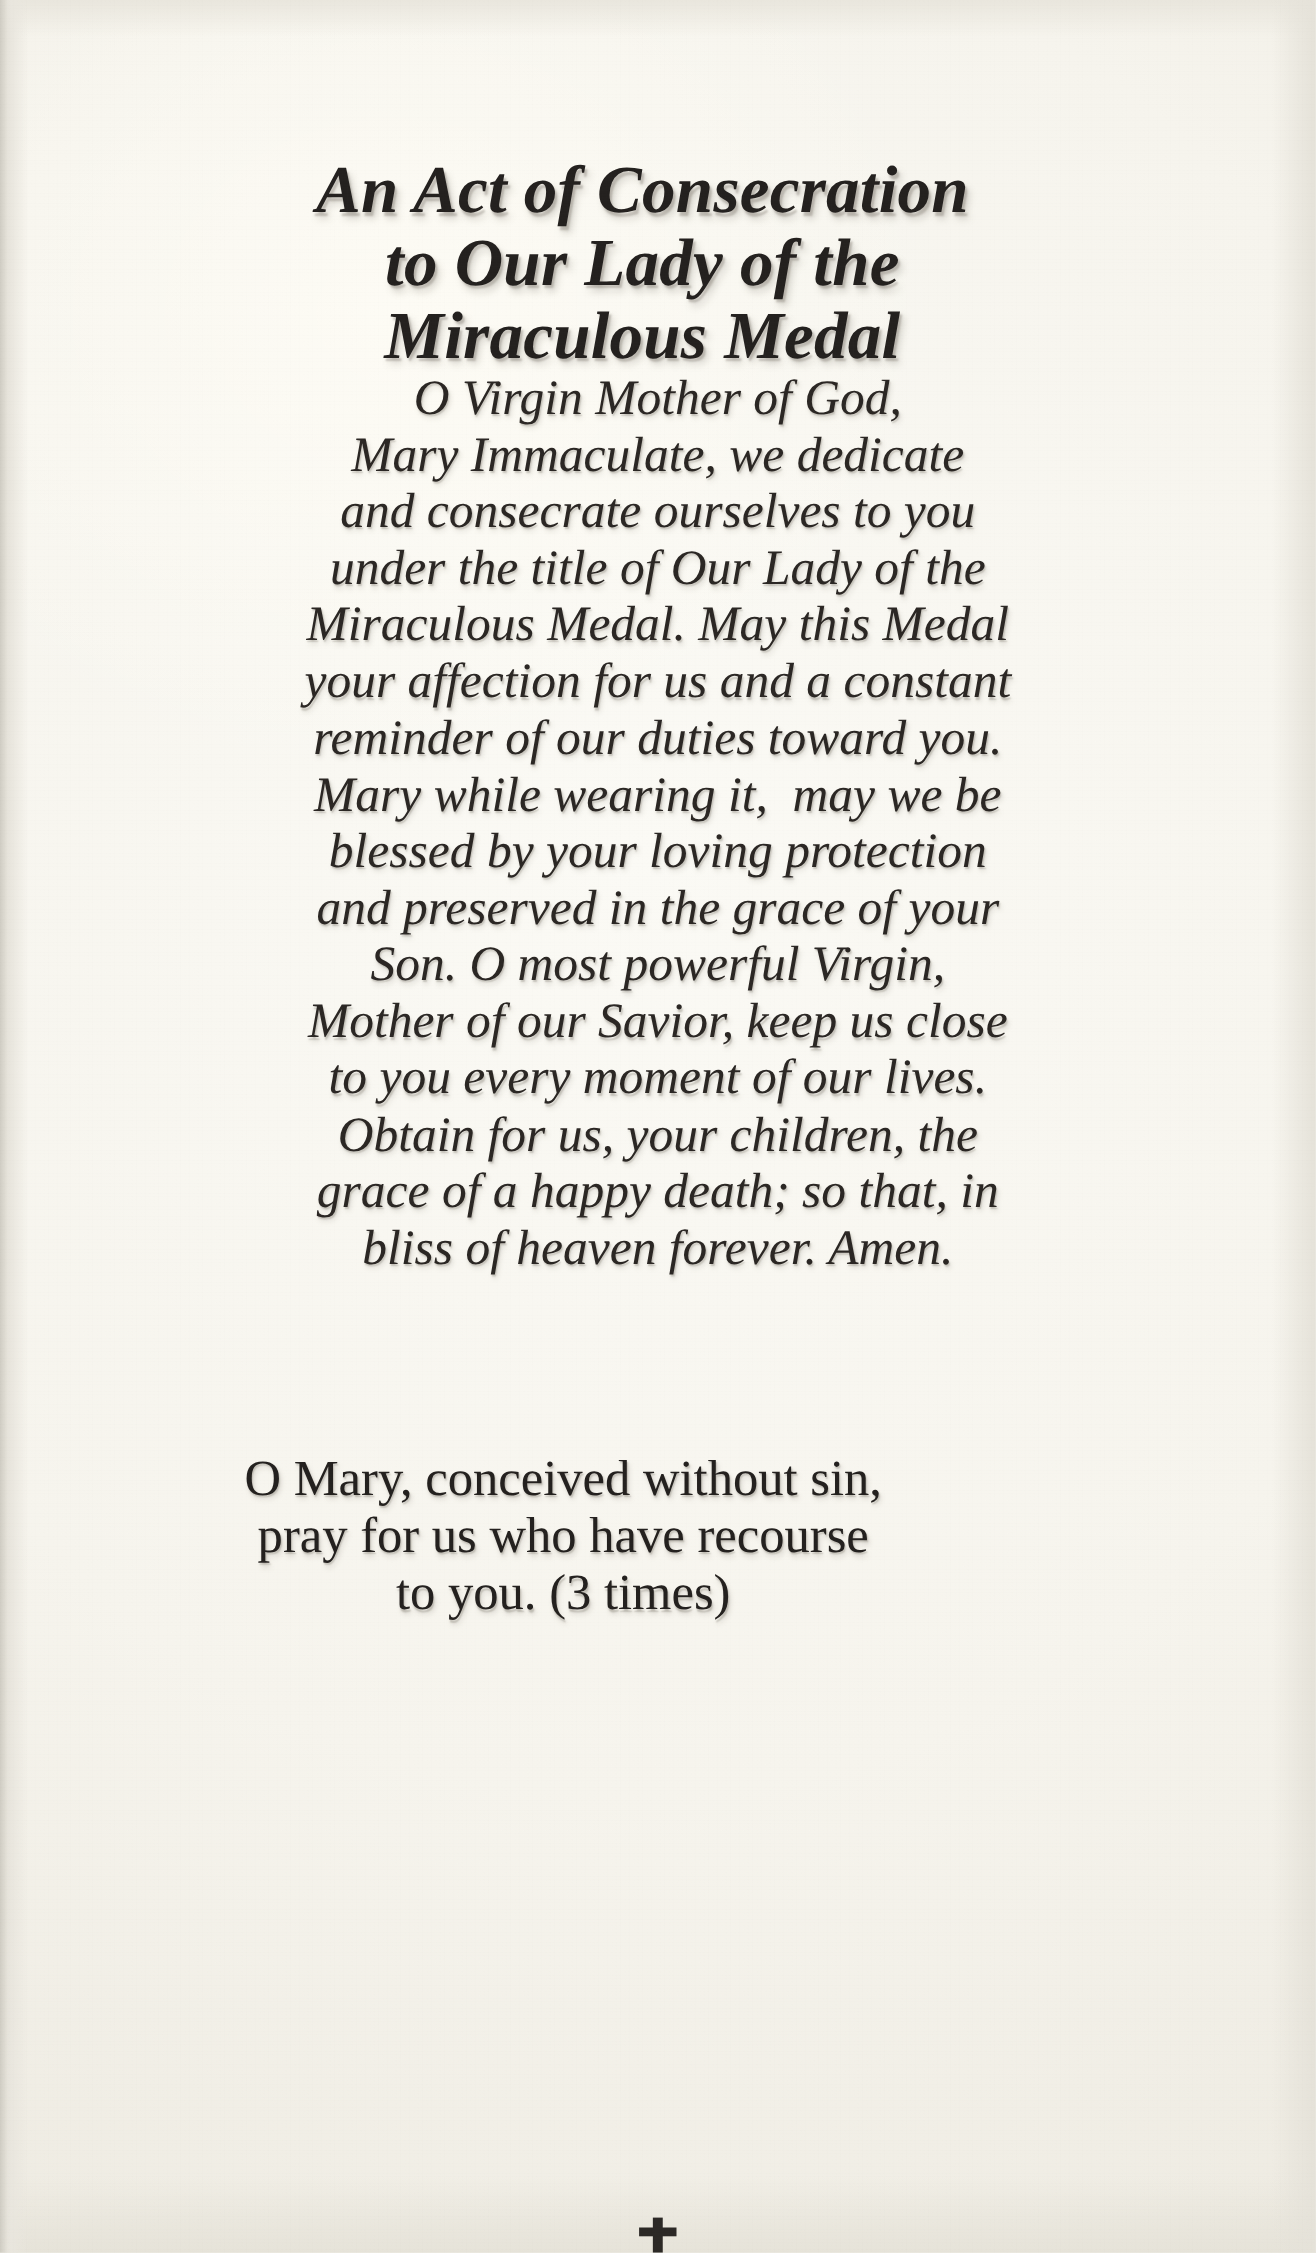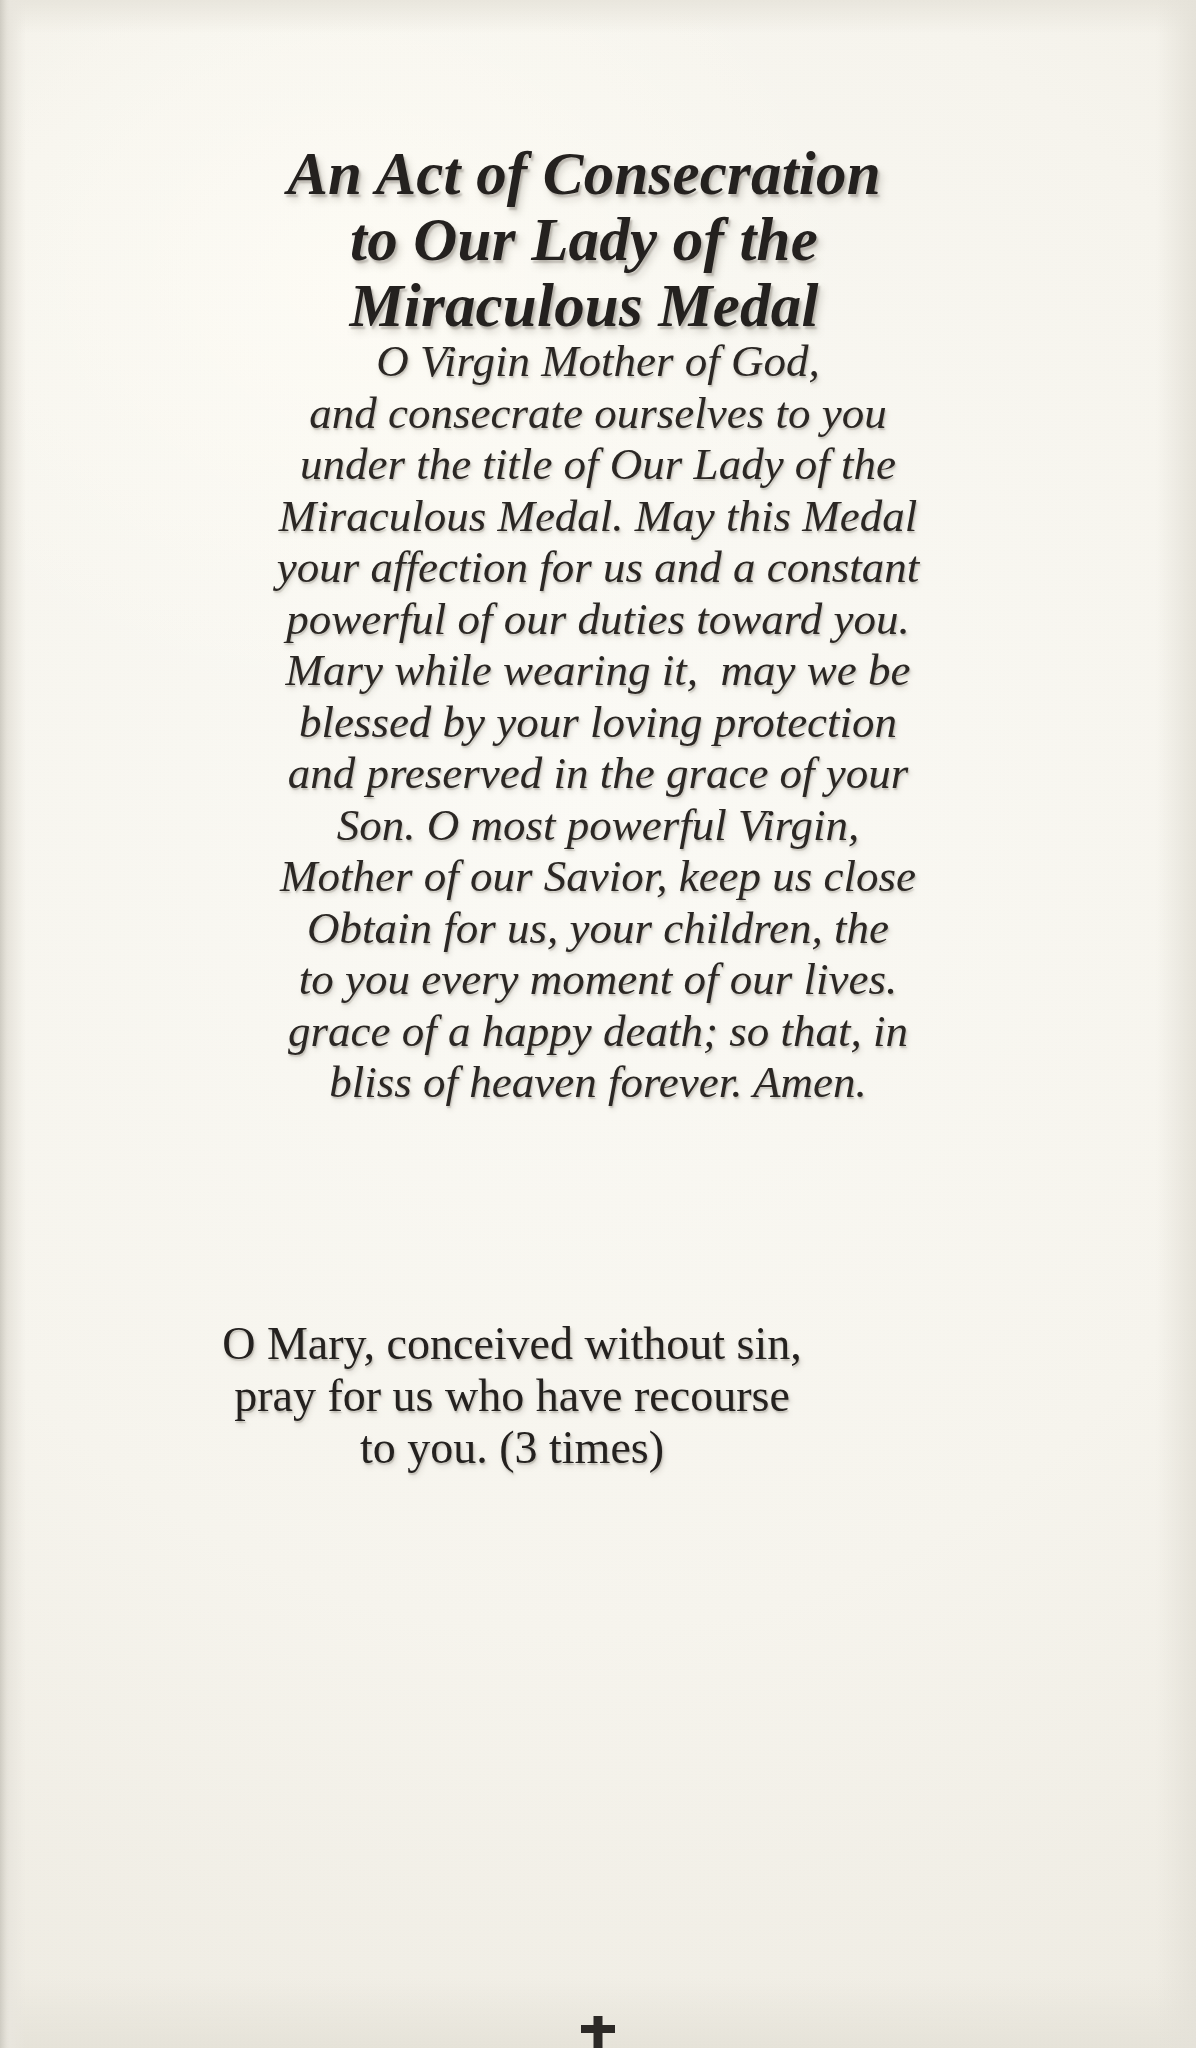--- a/index.html
+++ b/index.html
@@ -189,6 +189,7 @@
 
     <div class="prayer">
       <span class="pline">O Virgin Mother of God,</span>
+      <span class="pline">Mary Immaculate, we dedicate</span>
       <span class="pline">and consecrate ourselves to you</span>
       <span class="pline">under the title of Our Lady of the</span>
       <span class="pline">Miraculous Medal. May this Medal</span>

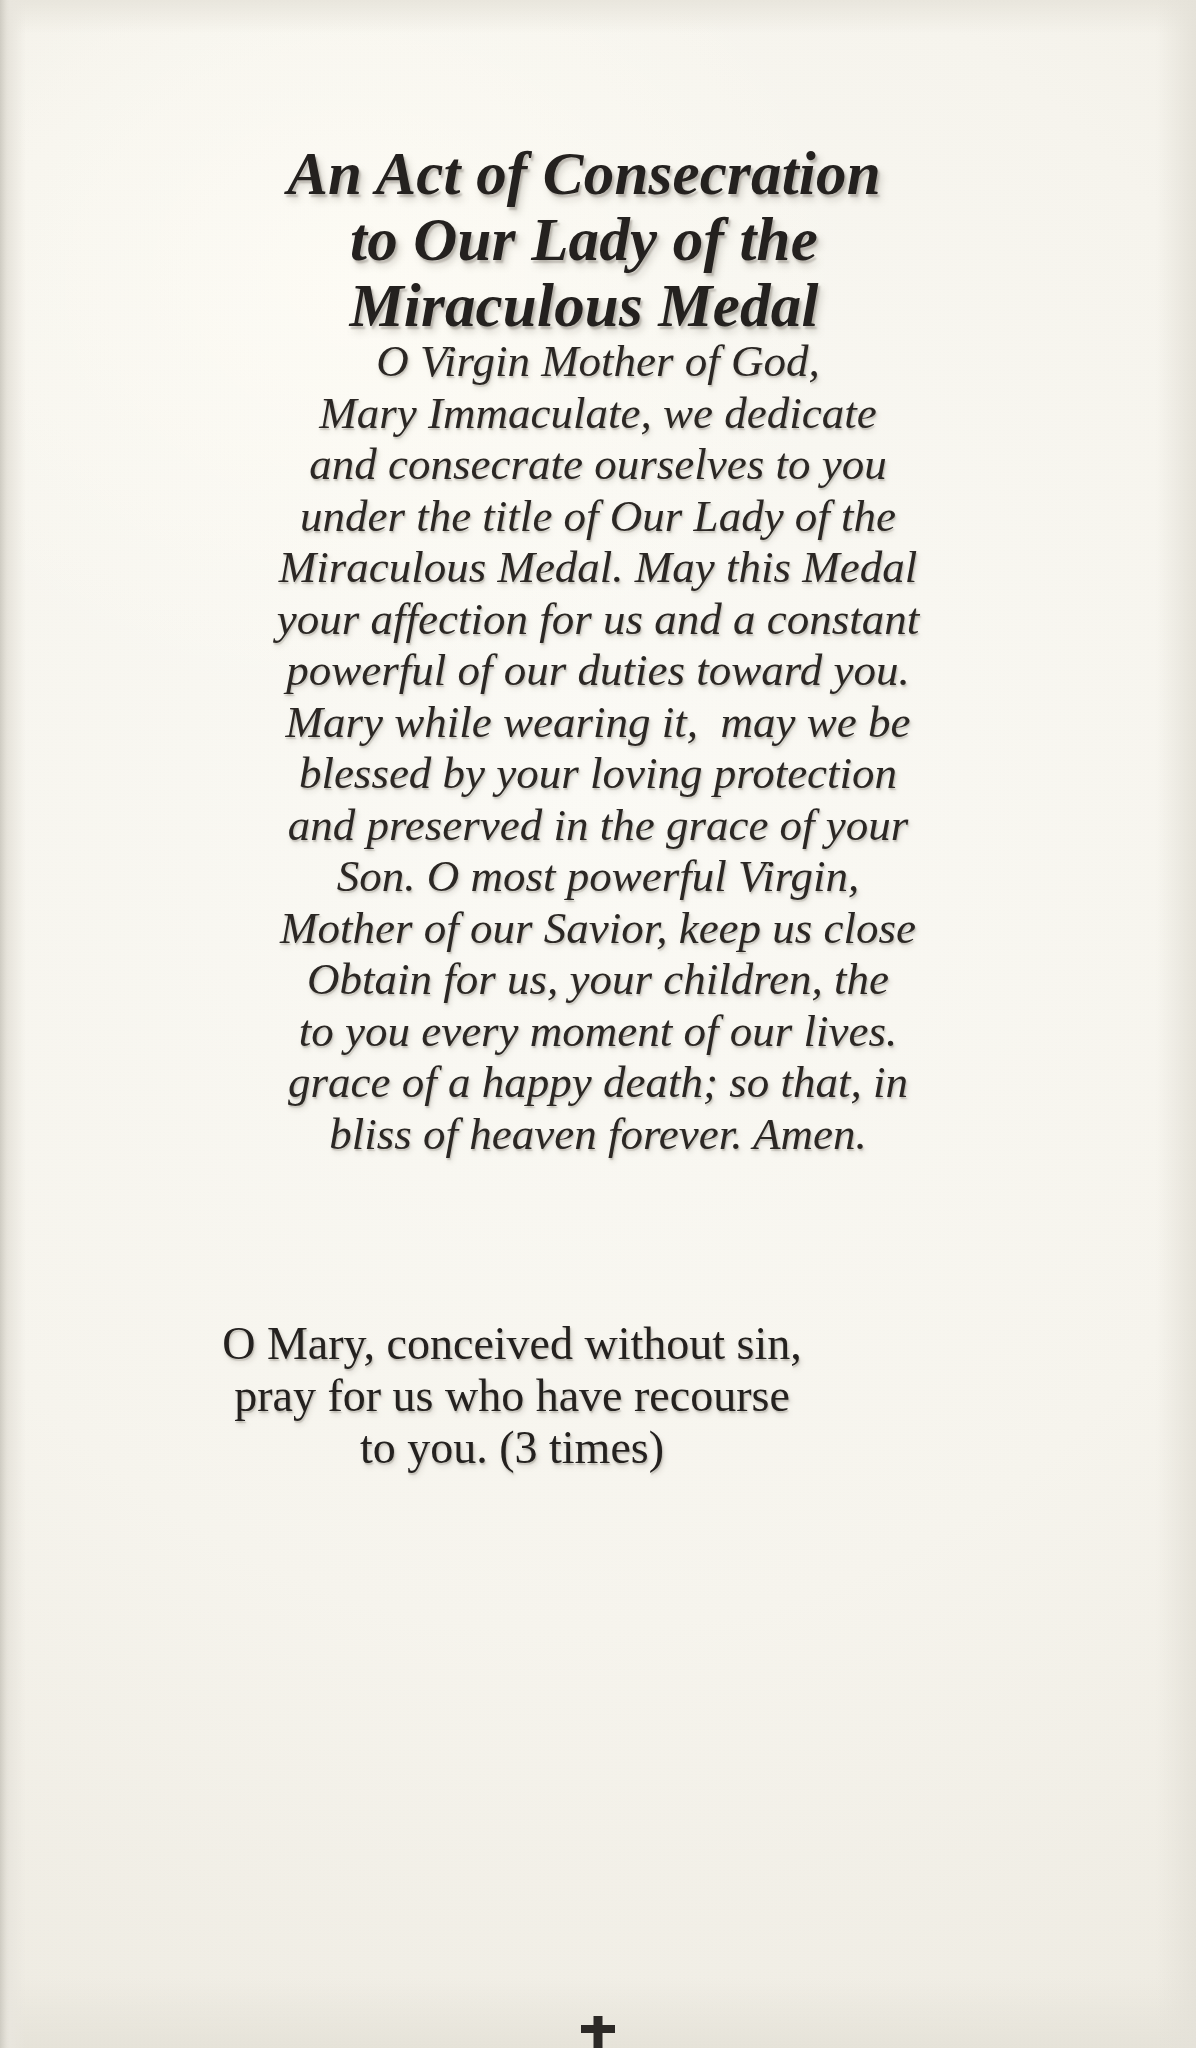--- a/index.html
+++ b/index.html
@@ -194,7 +194,7 @@
       <span class="pline">under the title of Our Lady of the</span>
       <span class="pline">Miraculous Medal. May this Medal</span>
       <span class="pline">your affection for us and a constant</span>
-      <span class="pline">powerful of our duties toward you.</span>
+      <span class="pline">reminder of our duties toward you.</span>
       <span class="pline">Mary while wearing it,  may we be</span>
       <span class="pline">blessed by your loving protection</span>
       <span class="pline">and preserved in the grace of your</span>

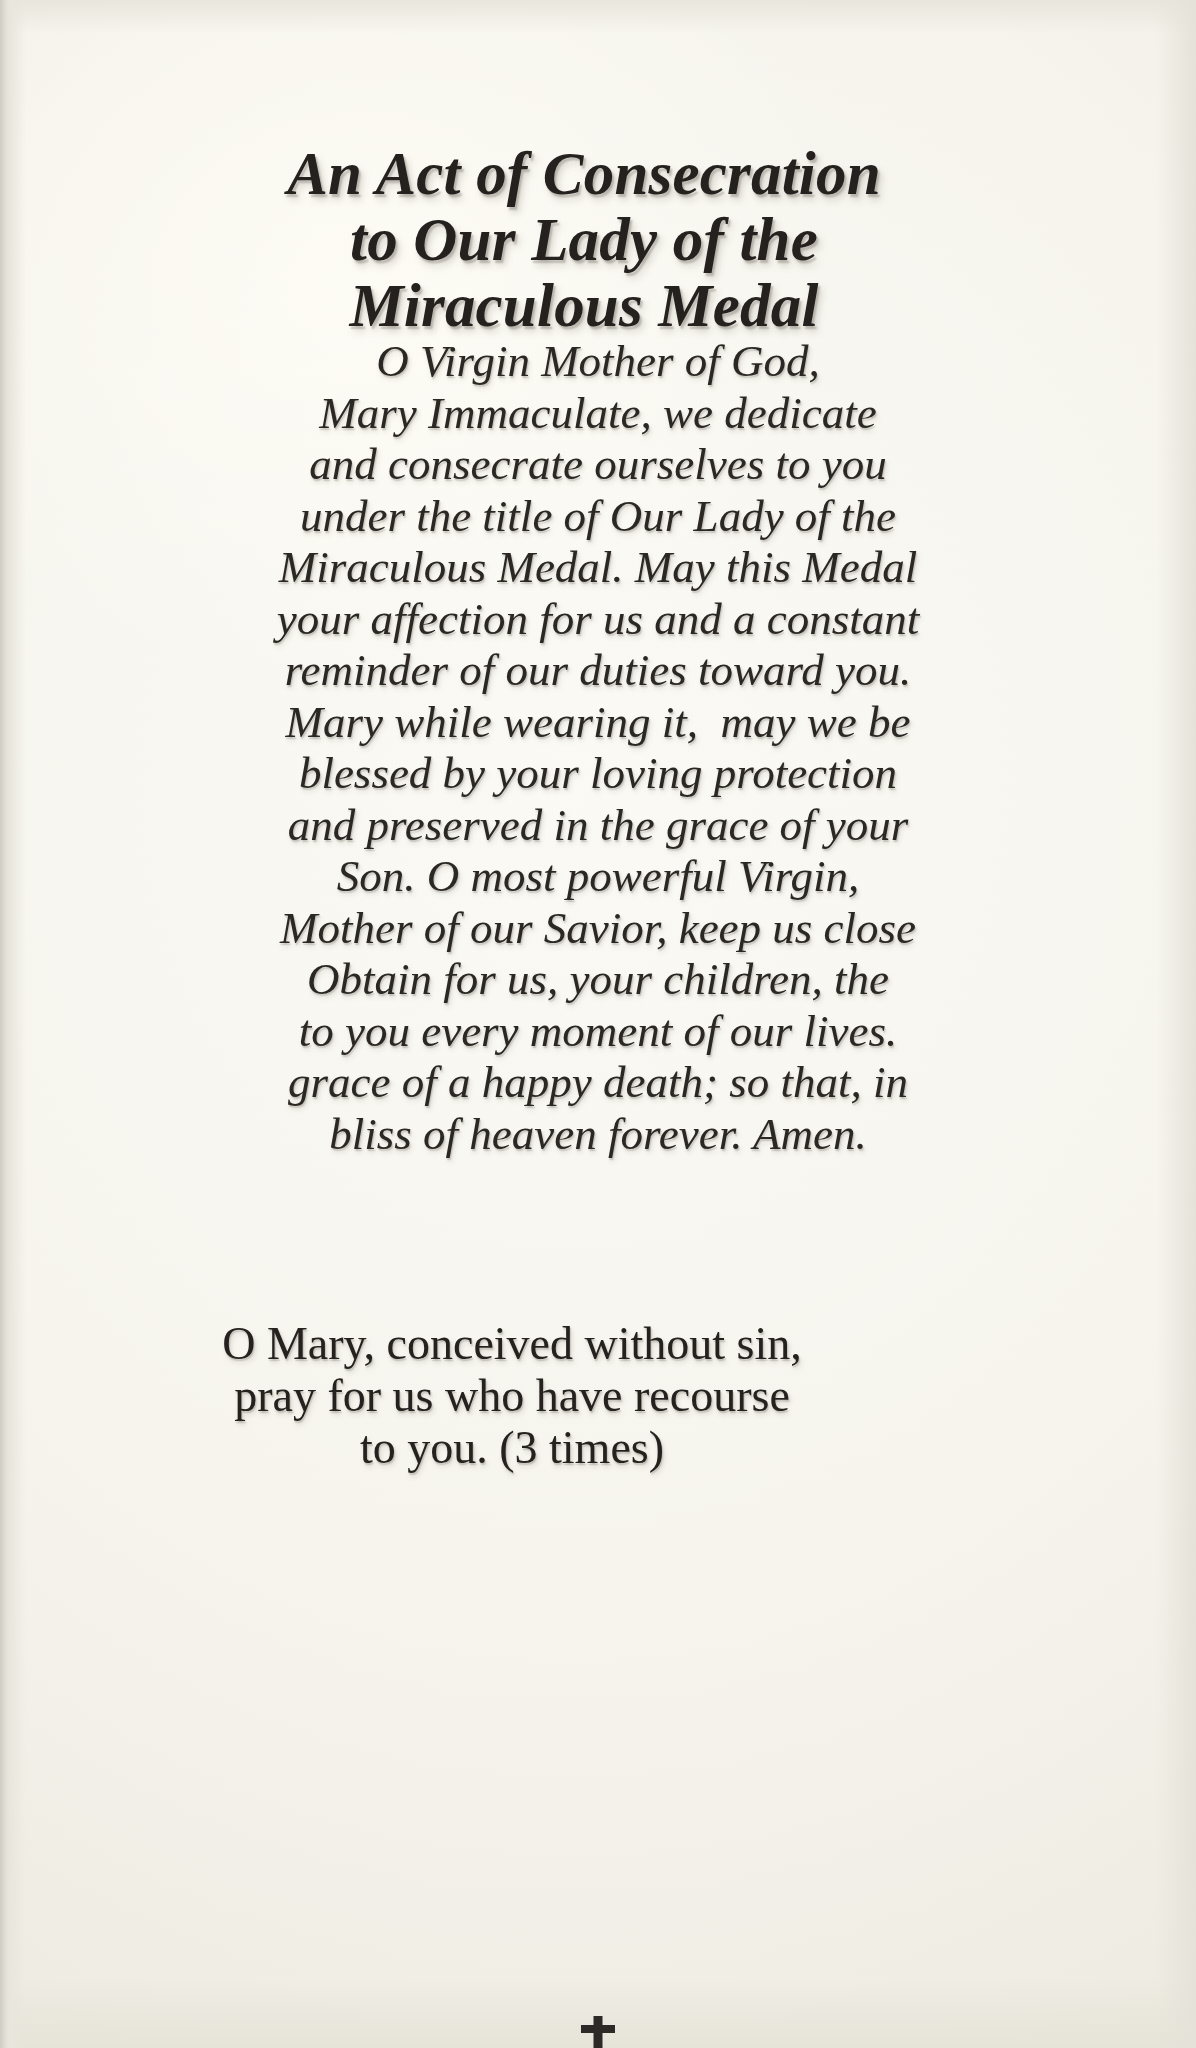--- a/index.html
+++ b/index.html
@@ -200,8 +200,8 @@
       <span class="pline">and preserved in the grace of your</span>
       <span class="pline">Son. O most powerful Virgin,</span>
       <span class="pline">Mother of our Savior, keep us close</span>
+      <span class="pline">to you every moment of our lives.</span>
       <span class="pline">Obtain for us, your children, the</span>
-      <span class="pline">to you every moment of our lives.</span>
       <span class="pline">grace of a happy death; so that, in</span>
       <span class="pline">bliss of heaven forever. Amen.</span>
     </div>

